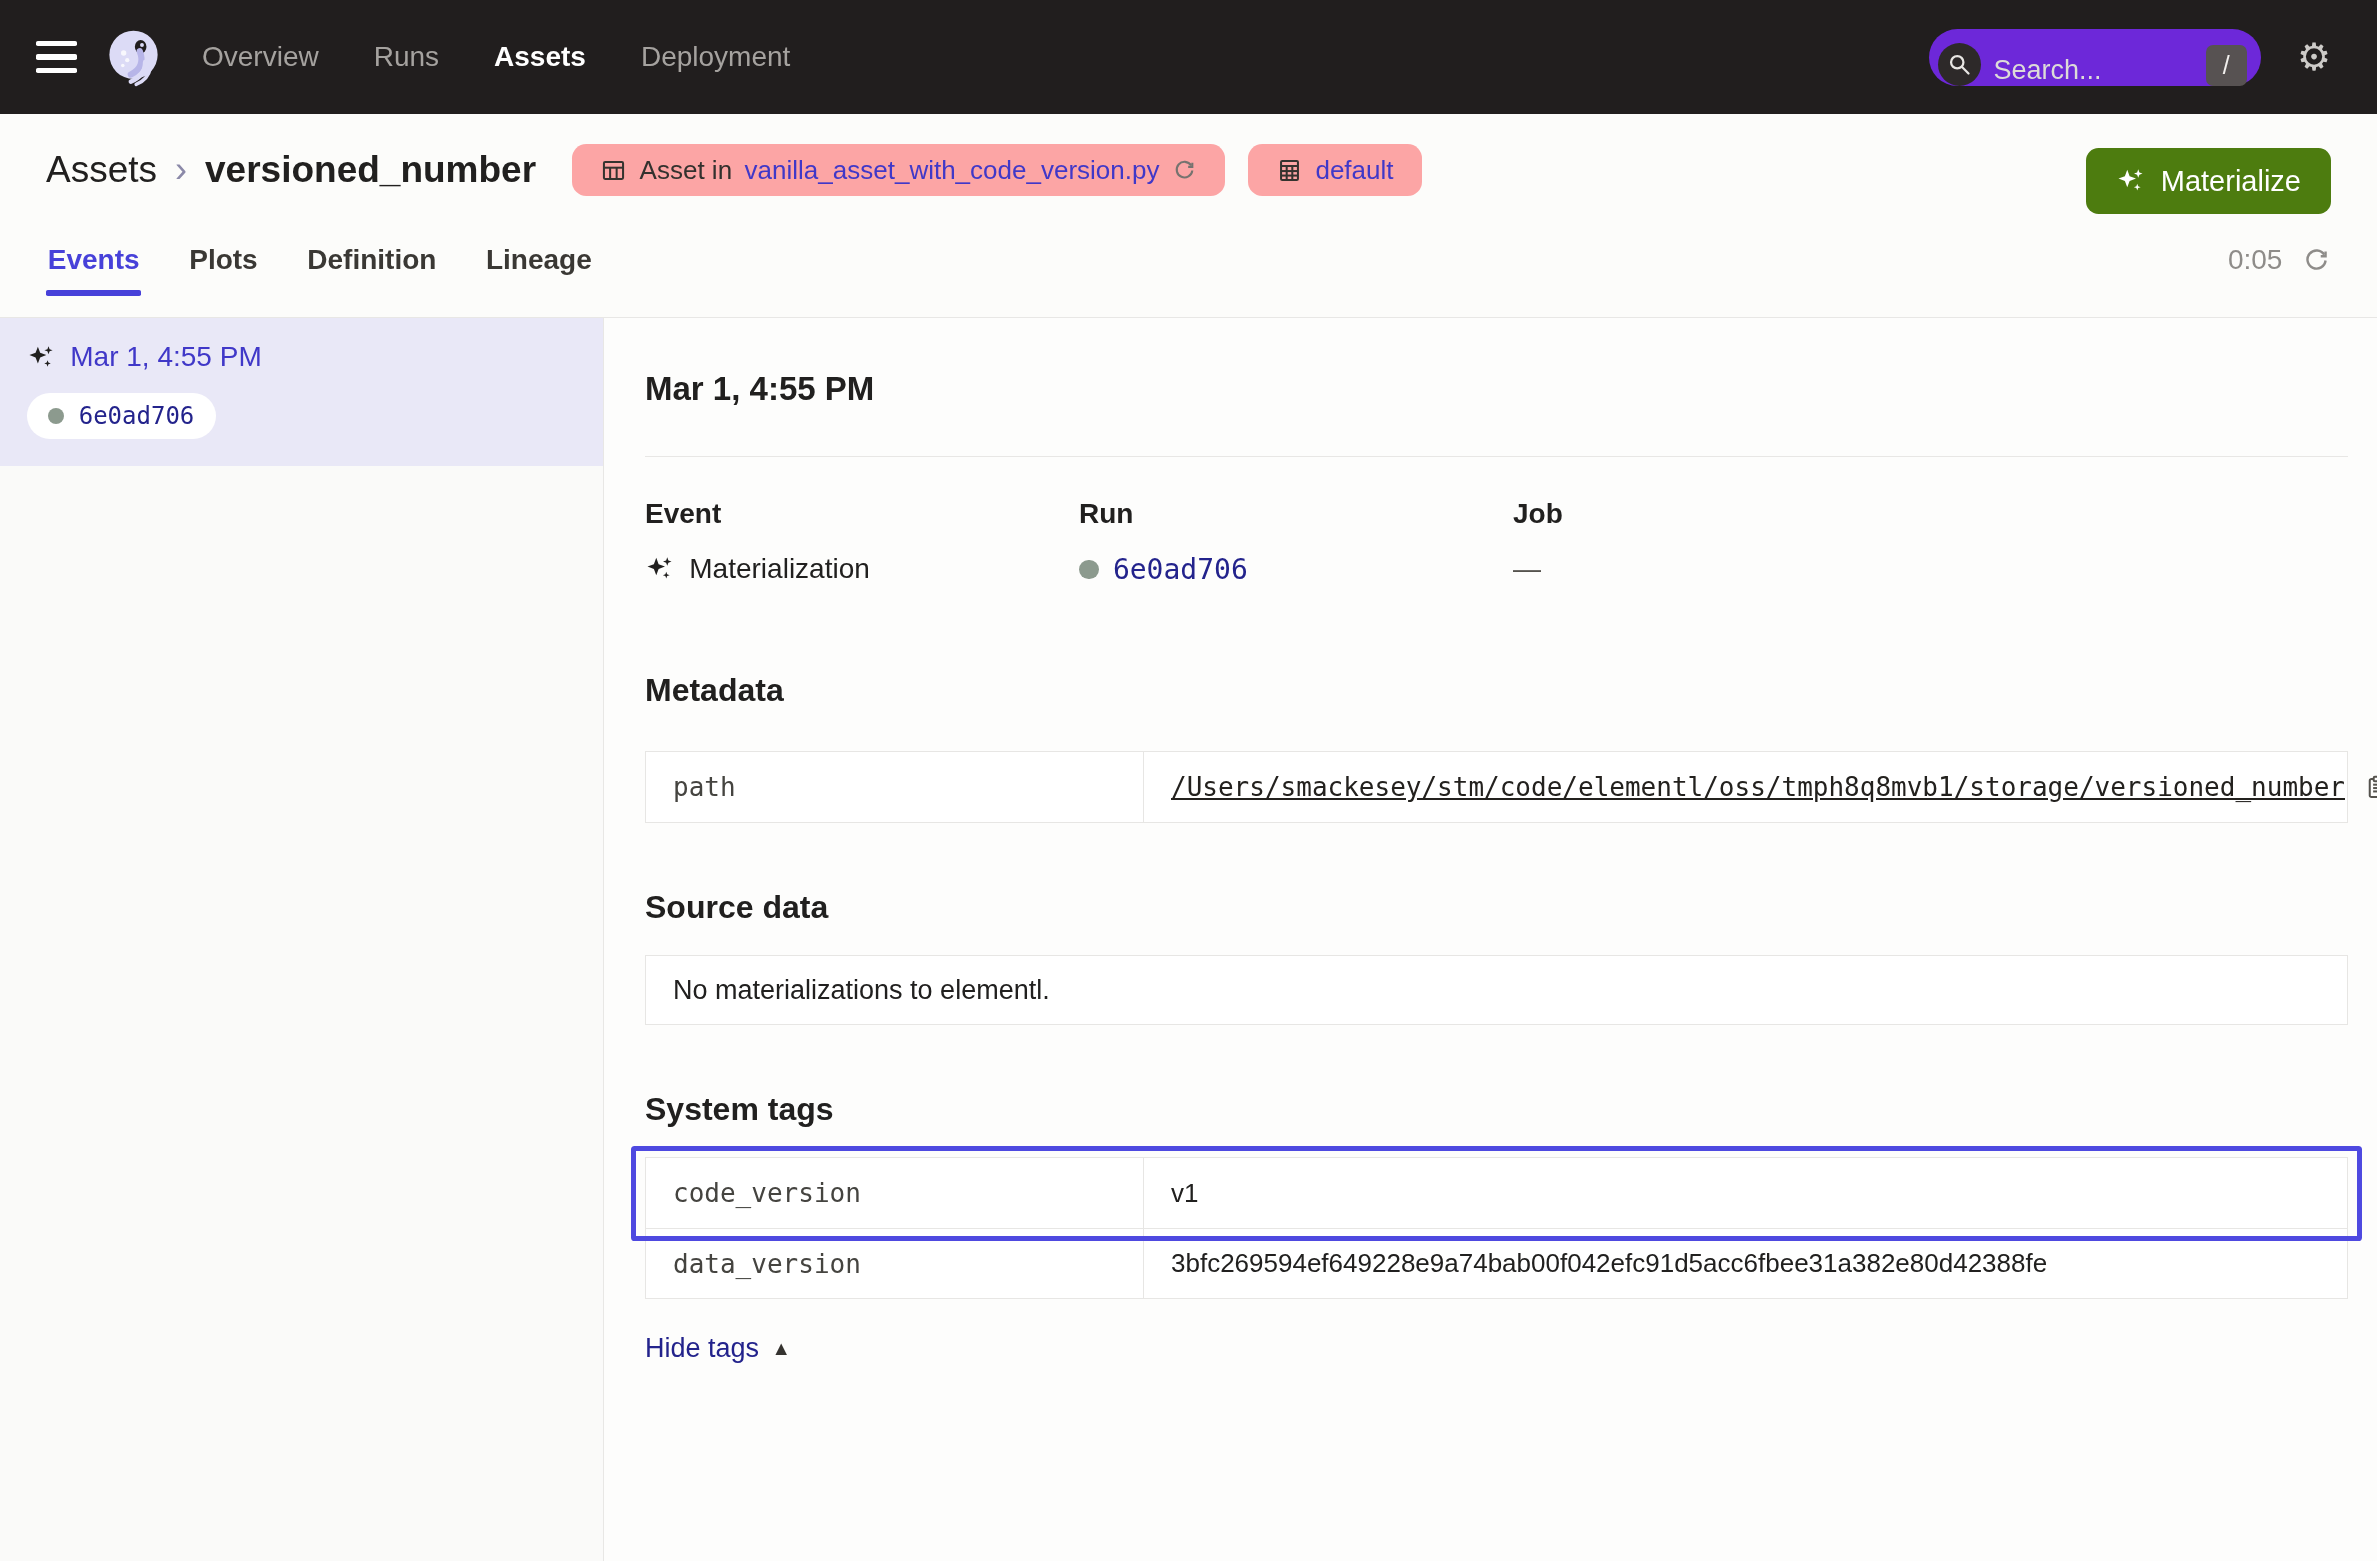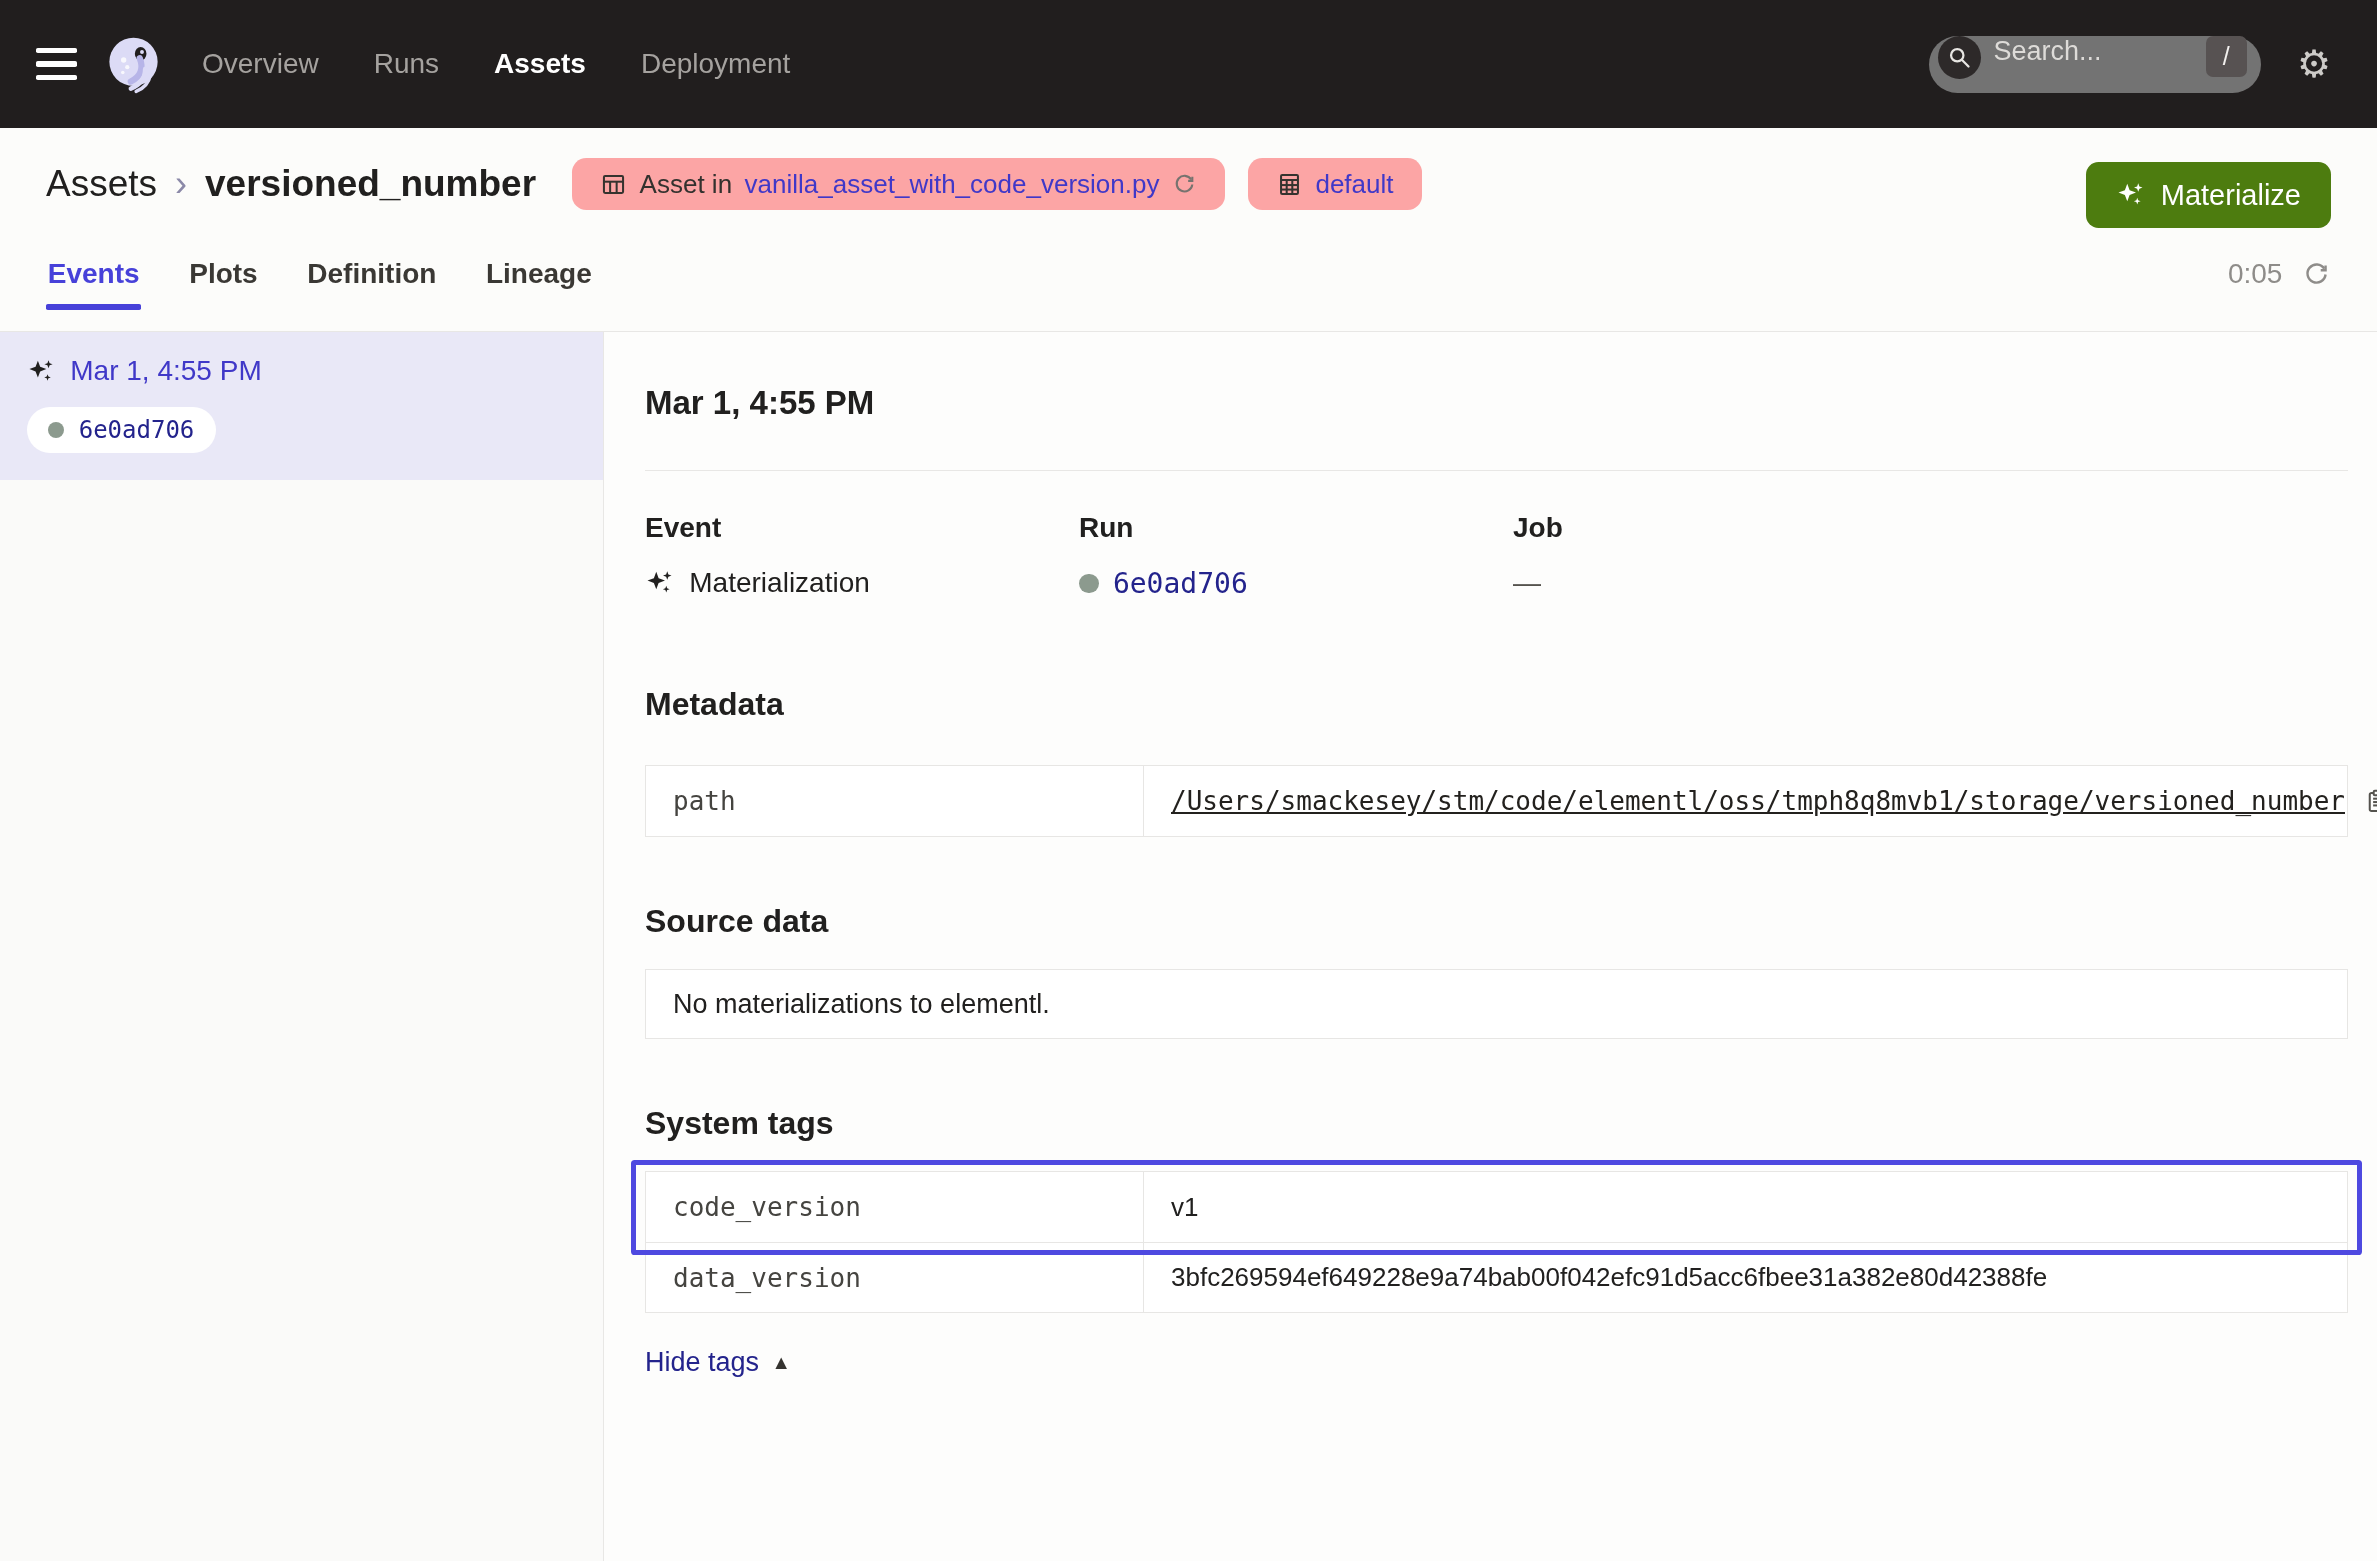--- a/index.html
+++ b/index.html
@@ -15,7 +15,7 @@
 
   
   .topbar {
-    height:128px; background:#211E1E;
+    height:114px; background:#211E1E;
     display:flex; align-items:center;
     padding:0 46px 0 36px;
   }

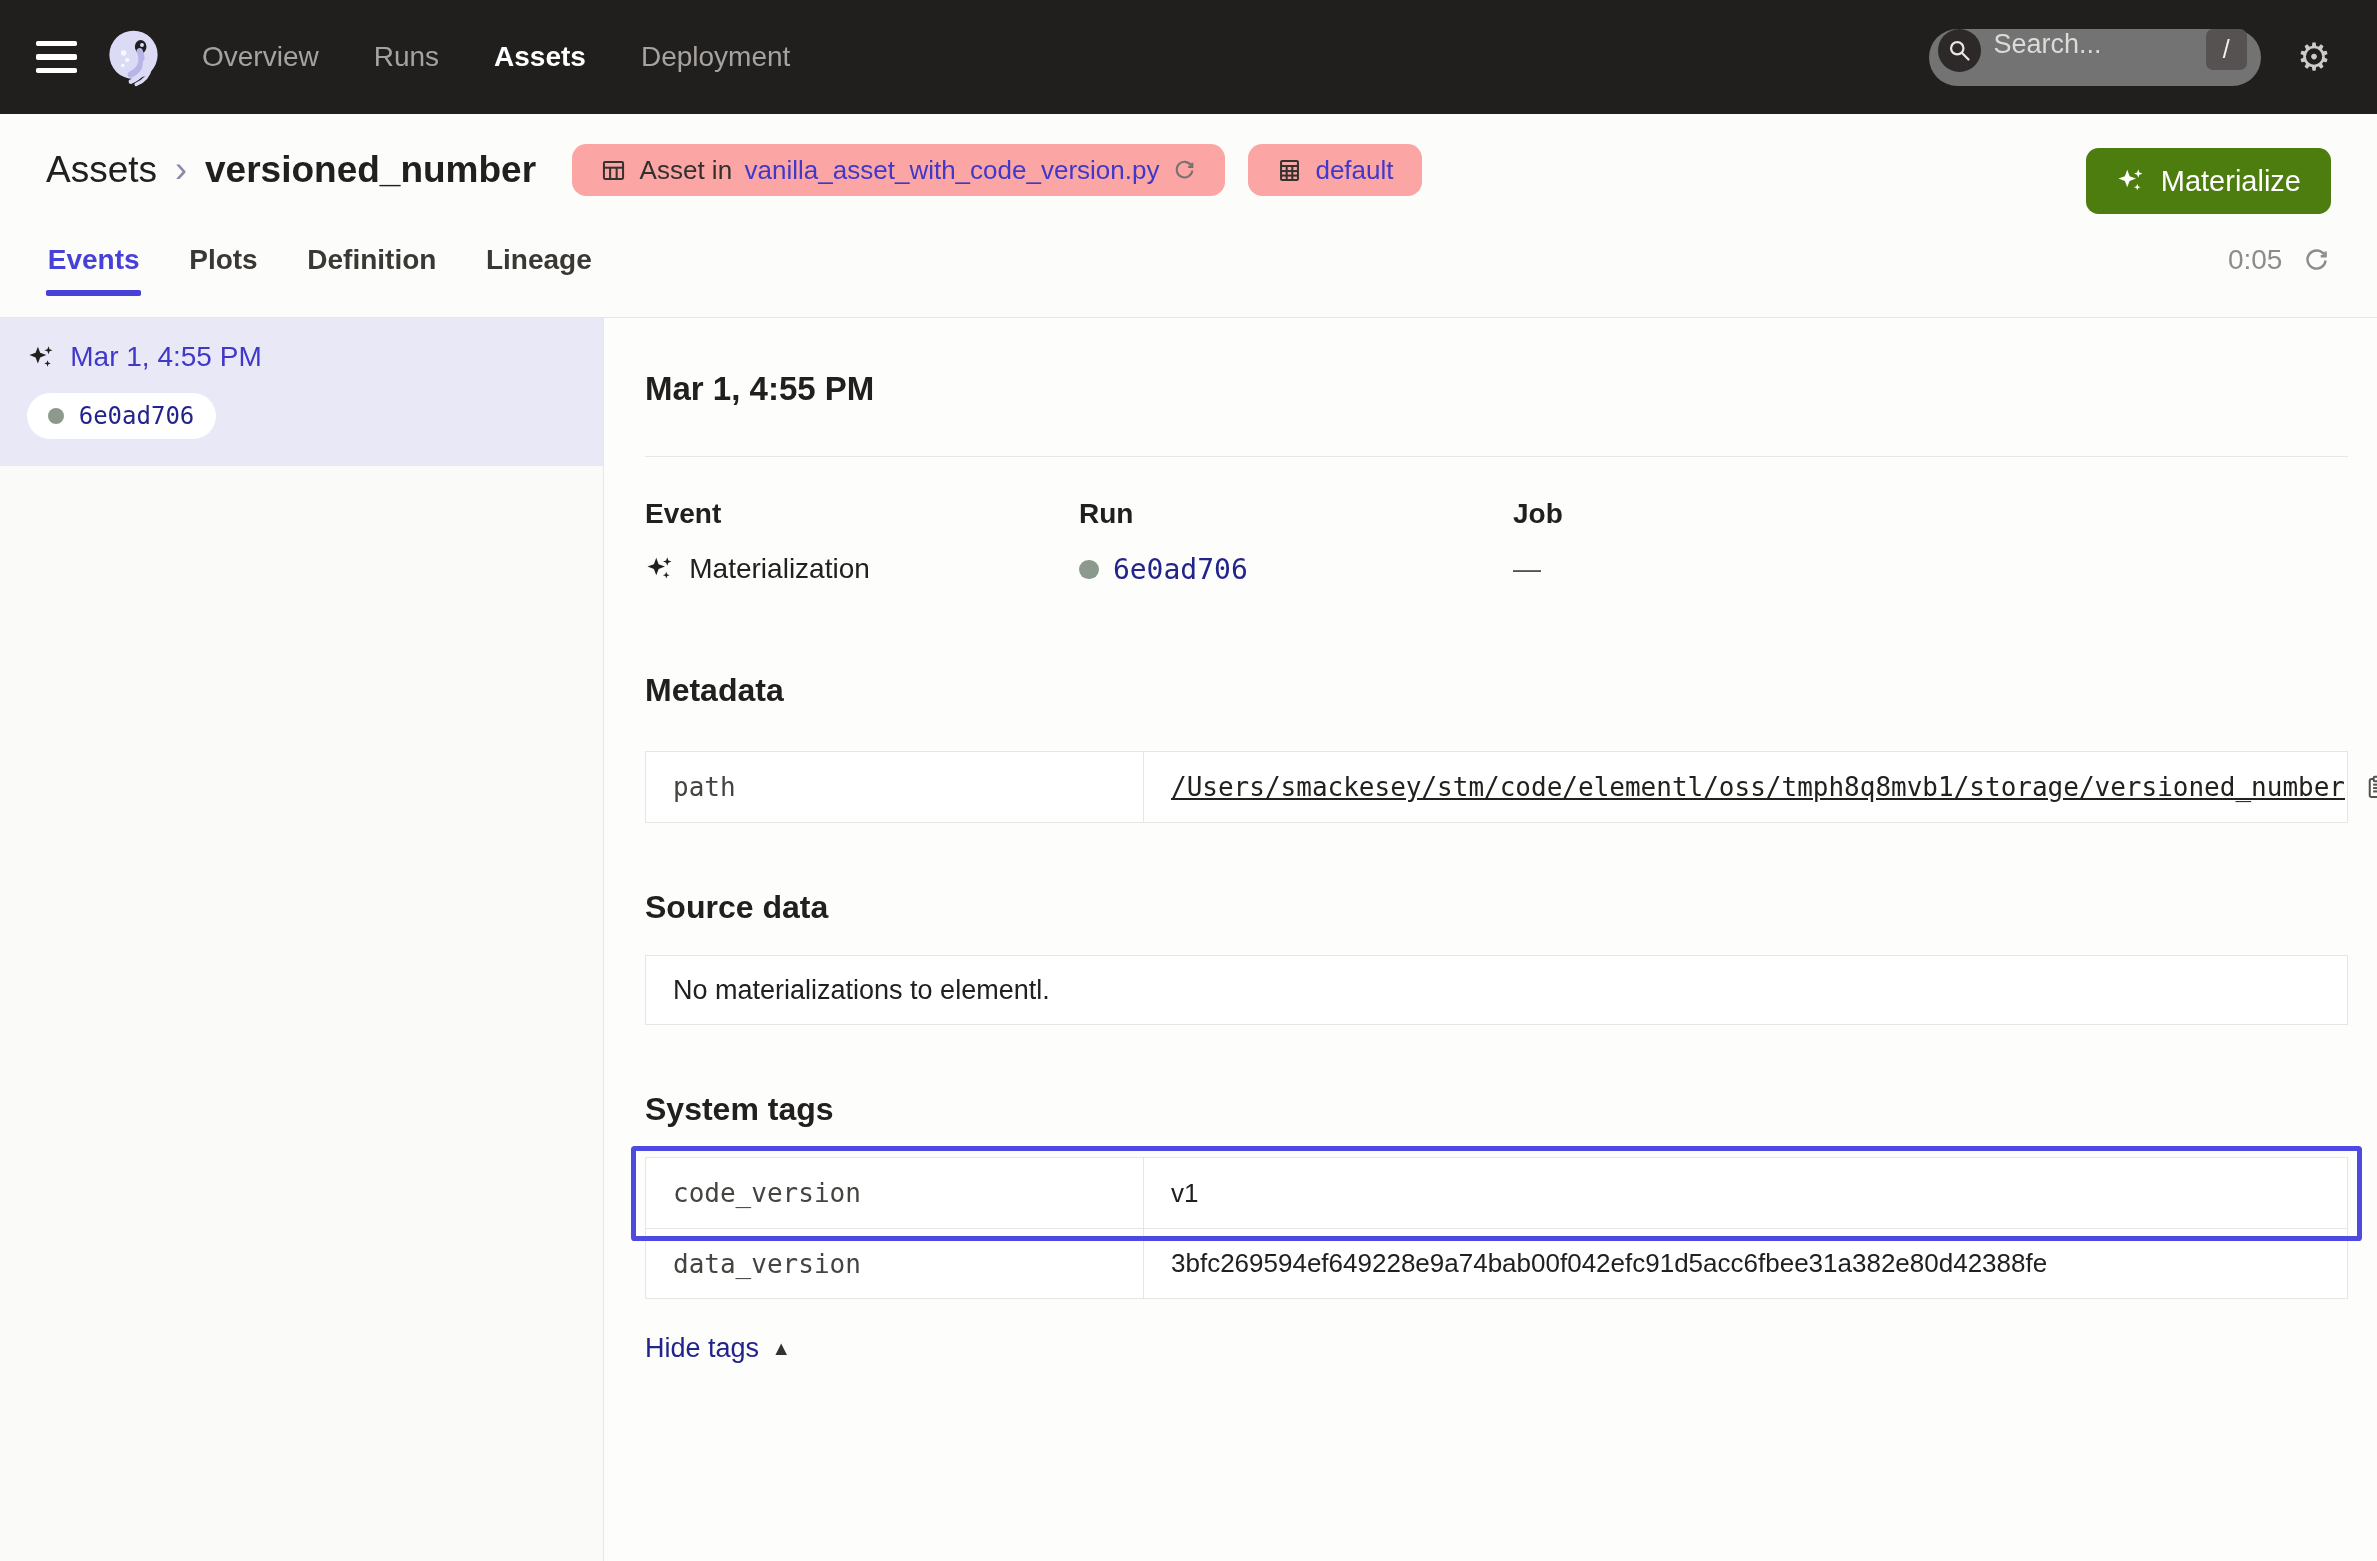--- a/index.html
+++ b/index.html
@@ -27,8 +27,8 @@
   .nav-item.active { color:#FFFFFF; font-weight:700; }
   .topbar-right { margin-left:auto; display:flex; align-items:center; gap:36px; }
   .search-pill {
-    width:332px; height:57px; background:#737373; border-radius:29px;
-    display:flex; align-items:flex-start; padding:0 14.3px 0 9px;
+    width:332px; height:57px; background:#6d28d9; border-radius:29px;
+    display:flex; align-items:flex-end; padding:0 14.3px 0 9px;
   }
   .search-icon-circle {
     width:43px; height:43px; border-radius:50%; background:#2D2929;

